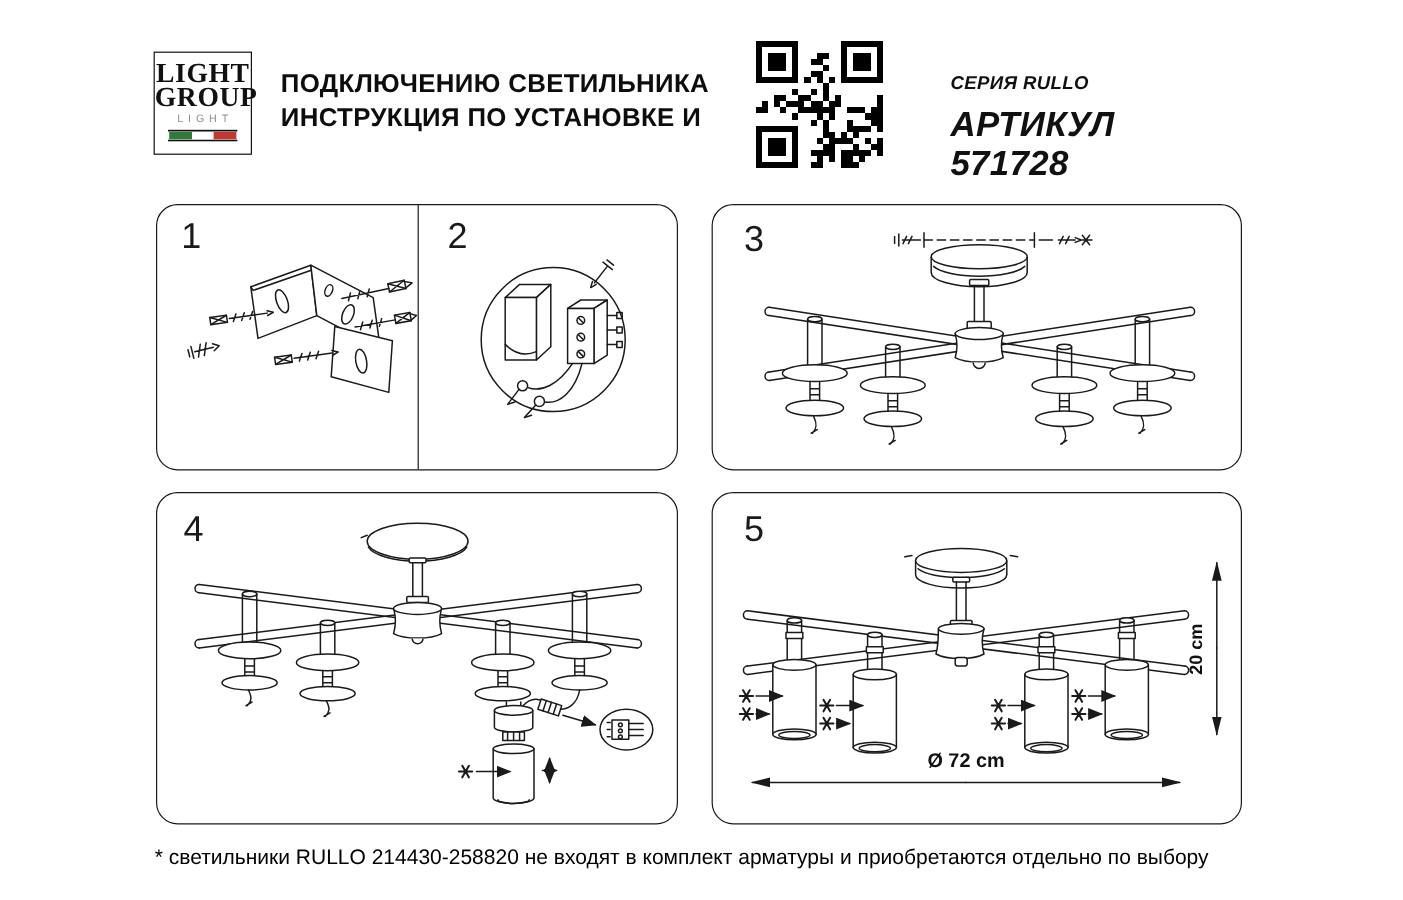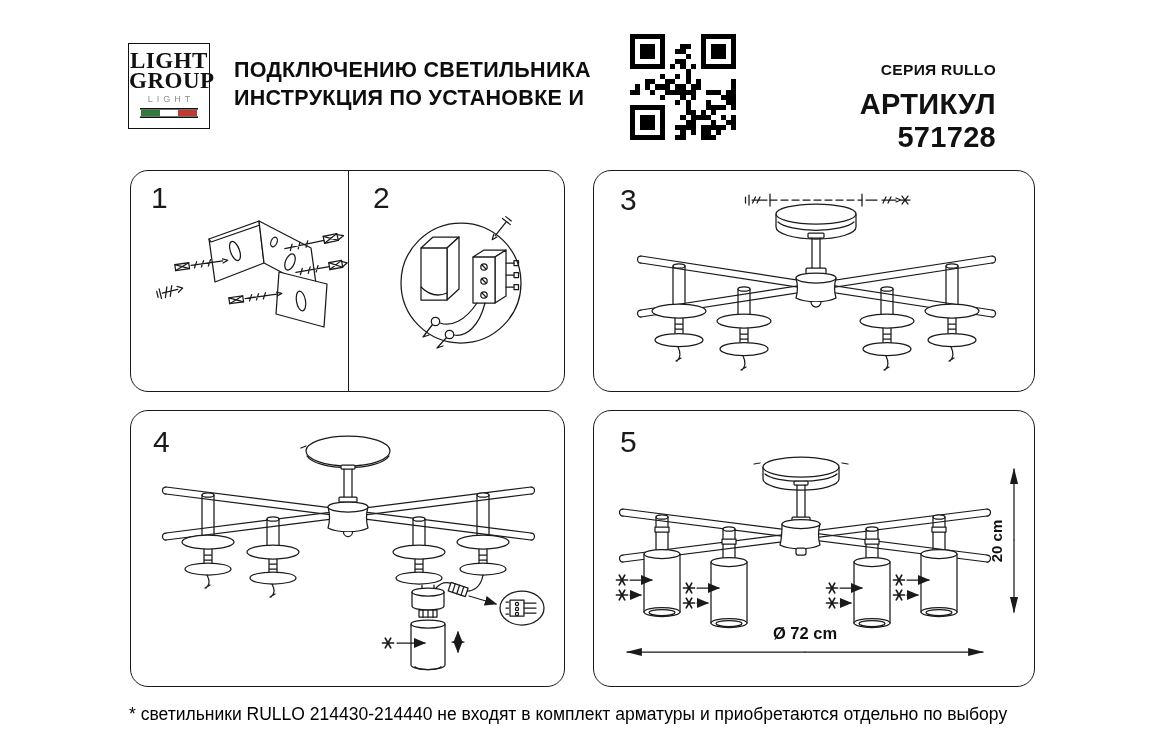--- a/index.html
+++ b/index.html
@@ -19,7 +19,7 @@
 
   .qr{position:absolute;left:630px;top:34px;width:106px;height:106px;}
 
-  .right-head{position:absolute;left:792px;top:61px;width:204px;text-align:right;}
+  .right-head{position:absolute;left:792px;top:61px;width:204px;text-align:left;font-style:italic;}
   .series{font-size:15.5px;font-weight:bold;letter-spacing:.3px;}
   .article{font-size:29px;font-weight:bold;margin-top:9px;letter-spacing:.3px;}
 

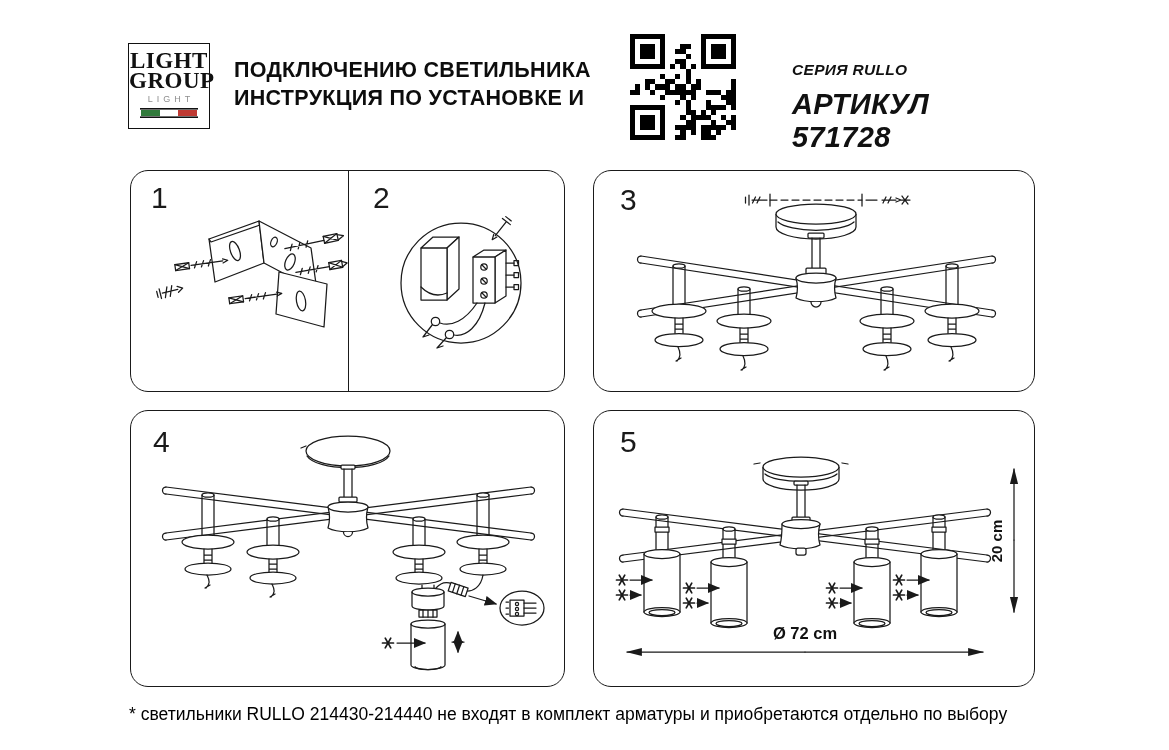--- a/index.html
+++ b/index.html
@@ -624,7 +624,7 @@
     </svg>
   </div>
 
-  <div class="footnote">* светильники RULLO 214430-214440 не входят в комплект арматуры и приобретаются отдельно по выбору</div>
+  <div class="footnote">* светильники RULLO 214430-258820 не входят в комплект арматуры и приобретаются отдельно по выбору</div>
 
 </div>
 

